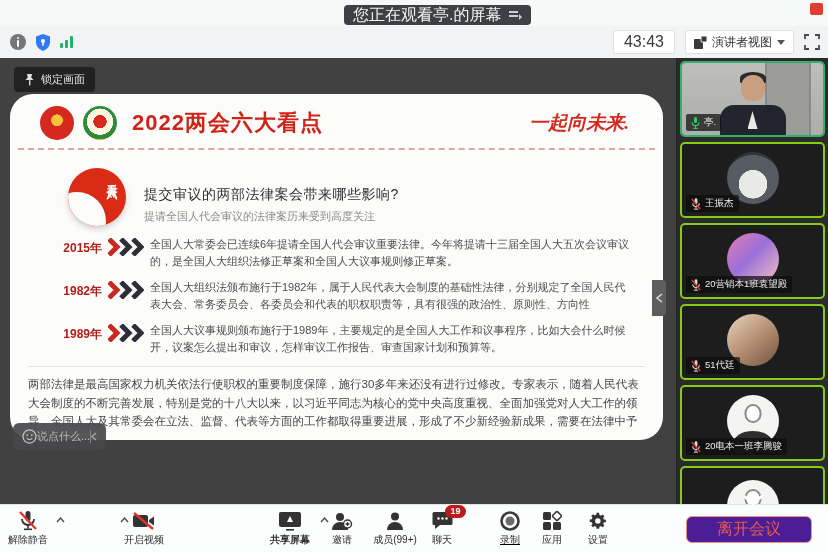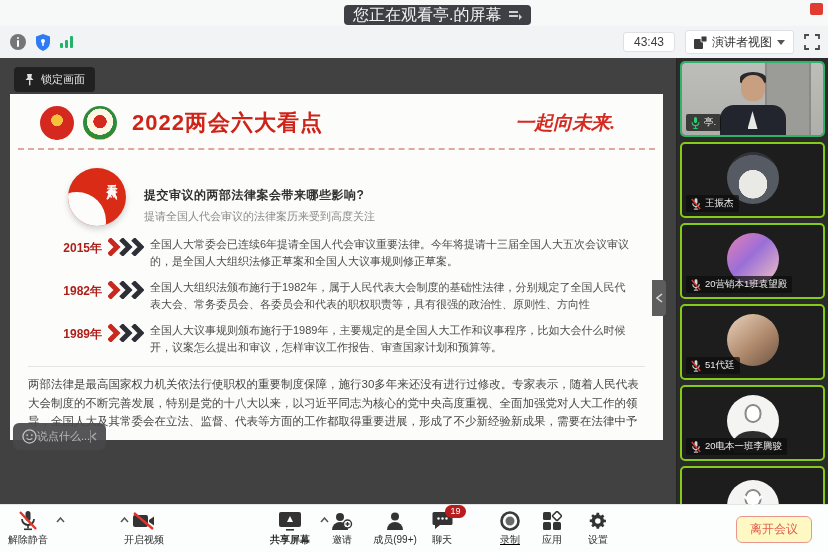--- a/index.html
+++ b/index.html
@@ -27,7 +27,7 @@
   .bars i:nth-child(1){height:5px;}.bars i:nth-child(2){height:8px;}.bars i:nth-child(3){height:12px;}
   .sb-right{position:absolute;right:8px;top:0;height:32px;display:flex;align-items:center;gap:10px;}
   .timer-box{background:#fff;border:1px solid #dfe0e2;border-radius:3px;padding:2px 10px;
-      font-size:12px;color:#3c3c3c;}
+      font-size:16px;color:#3c3c3c;}
   .viewmode-btn{background:#fff;border:1px solid #dfe0e2;border-radius:3px;height:22px;
       display:flex;align-items:center;gap:5px;padding:0 8px;font-size:12px;color:#333;cursor:default;}
   .caret-down{width:0;height:0;border-left:4px solid transparent;border-right:4px solid transparent;

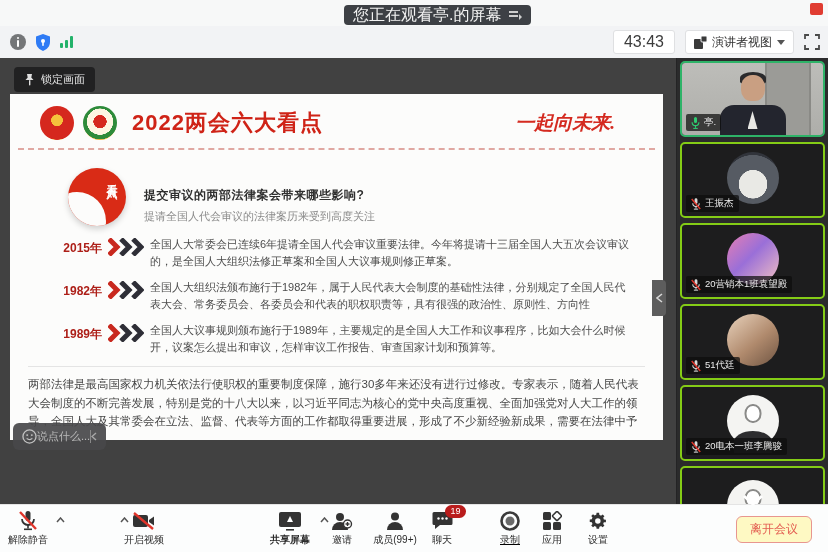--- a/index.html
+++ b/index.html
@@ -45,7 +45,7 @@
       border-radius:0 4px 4px 0;display:flex;align-items:center;justify-content:center;}
 
   
-  .slide{position:absolute;left:10px;top:36px;width:653px;height:346px;background:#fcfcfb;overflow:hidden;}
+  .slide{position:absolute;left:10px;top:36px;width:653px;height:346px;background:#fcfcfb;overflow:hidden;border-radius:23px;}
   .slide-header{display:flex;align-items:center;gap:9px;padding:12px 26px 8px 22px;
       border-bottom:2px dashed #e0a8a2;margin:0 8px;}
   .emblem{width:34px;height:34px;border-radius:50%;flex:0 0 auto;}

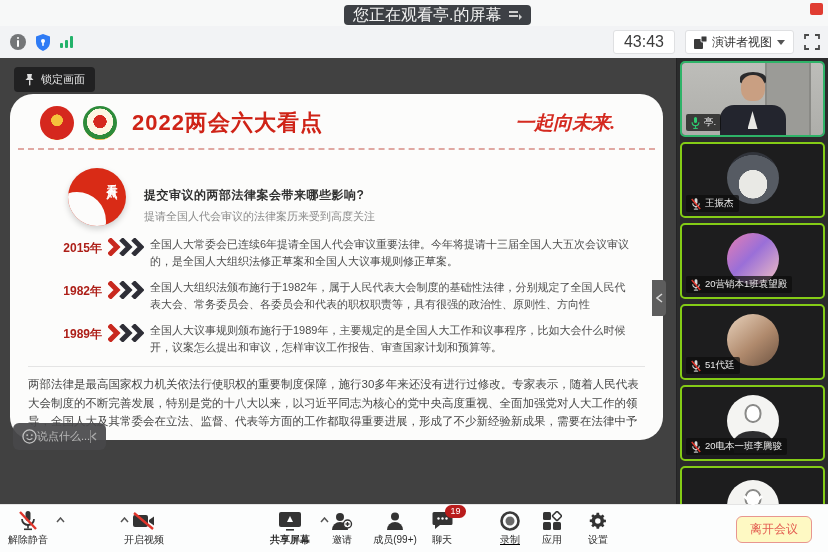--- a/index.html
+++ b/index.html
@@ -52,7 +52,7 @@
   .emblem-gov{background:radial-gradient(circle at 50% 42%,#f5c23c 0 22%,#d5281e 23% 74%,#e8b33a 75%);}
   .emblem-cppcc{background:radial-gradient(circle at 50% 46%,#d5281e 0 26%,#fdf6e2 27% 52%,#2e8b3a 53% 70%,#e8b33a 71%);}
   .slide-title{font-size:22px;font-weight:bold;color:#cf2317;letter-spacing:1px;margin-left:6px;}
-  .slogan{margin-left:auto;margin-right:14px;font-family:"Liberation Serif","DejaVu Serif",serif;
+  .slogan{margin-left:auto;font-family:"Liberation Serif","DejaVu Serif",serif;
       font-style:italic;font-weight:bold;font-size:19px;color:#d42a20;}
 
   .topic-row{display:flex;align-items:center;gap:18px;margin:18px 0 10px 58px;}

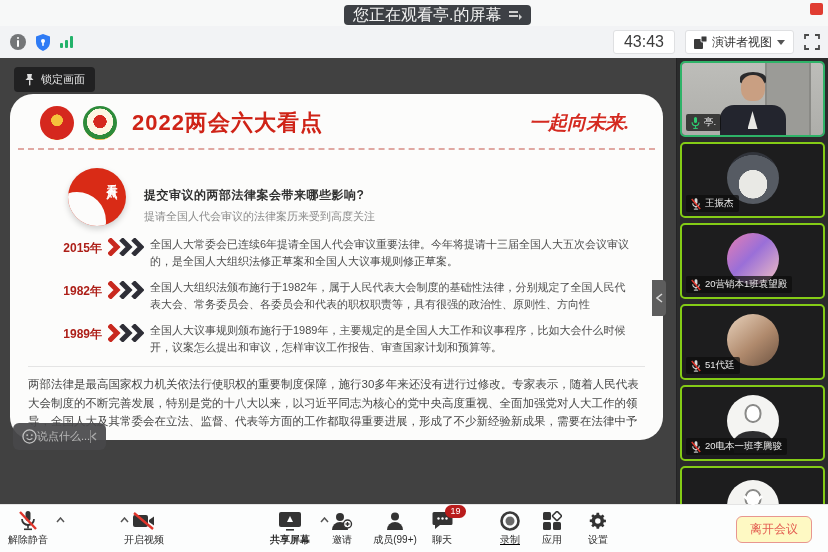--- a/index.html
+++ b/index.html
@@ -62,7 +62,7 @@
       border-radius:50%;background:#fcfcfb;}
   .badge6 .vtext{position:absolute;right:9px;top:7px;writing-mode:vertical-rl;color:#fff;
       font-size:11px;font-weight:bold;letter-spacing:2px;line-height:1;}
-  .topic-heading{font-size:12px;font-weight:bold;color:#2f2f2f;margin:16px 0 5px 0;letter-spacing:.5px;}
+  .topic-heading{font-size:14px;font-weight:normal;color:#2f2f2f;margin:16px 0 5px 0;letter-spacing:.5px;}
   .topic-sub{font-size:11px;color:#8a8a8a;margin:0;}
 
   .tl-row{display:flex;align-items:flex-start;gap:6px;margin:9px 0 9px 48px;}

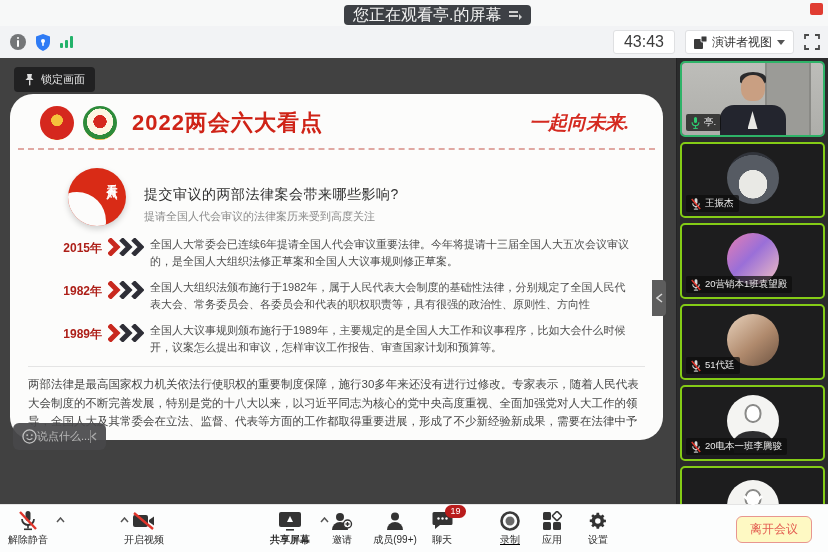--- a/index.html
+++ b/index.html
@@ -125,7 +125,7 @@
   .tool .lbl{font-size:10px;color:#2b2b2b;margin-top:2px;white-space:nowrap;}
   .mini-caret{position:absolute;top:12px;}
   .chat-badge{position:absolute;top:-5px;right:-13px;background:#b91c1c;color:#fff;font-size:9px;
-      font-weight:normal;border-radius:8px;padding:1px 5px;line-height:1.2;}
+      font-weight:bold;border-radius:8px;padding:1px 5px;line-height:1.2;}
   .leave-btn{position:absolute;right:16px;top:11px;height:27px;padding:0 13px;background:#fef9c3;
       border:1px solid #e8968f;border-radius:6px;color:#e35d51;font-size:12px;
       font-family:inherit;}

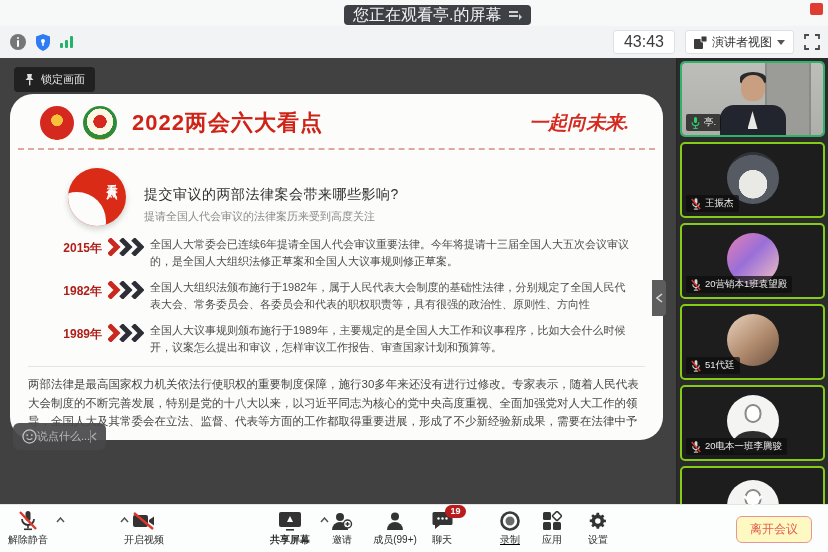--- a/index.html
+++ b/index.html
@@ -126,8 +126,8 @@
   .mini-caret{position:absolute;top:12px;}
   .chat-badge{position:absolute;top:-5px;right:-13px;background:#b91c1c;color:#fff;font-size:9px;
       font-weight:bold;border-radius:8px;padding:1px 5px;line-height:1.2;}
-  .leave-btn{position:absolute;right:16px;top:11px;height:27px;padding:0 13px;background:#fef9c3;
-      border:1px solid #e8968f;border-radius:6px;color:#e35d51;font-size:12px;
+  .leave-btn{position:absolute;right:16px;top:11px;height:27px;padding:0 30px;background:#4c1d95;
+      border:1px solid #e8968f;border-radius:6px;color:#e35d51;font-size:16px;
       font-family:inherit;}
 </style>
 </head>

